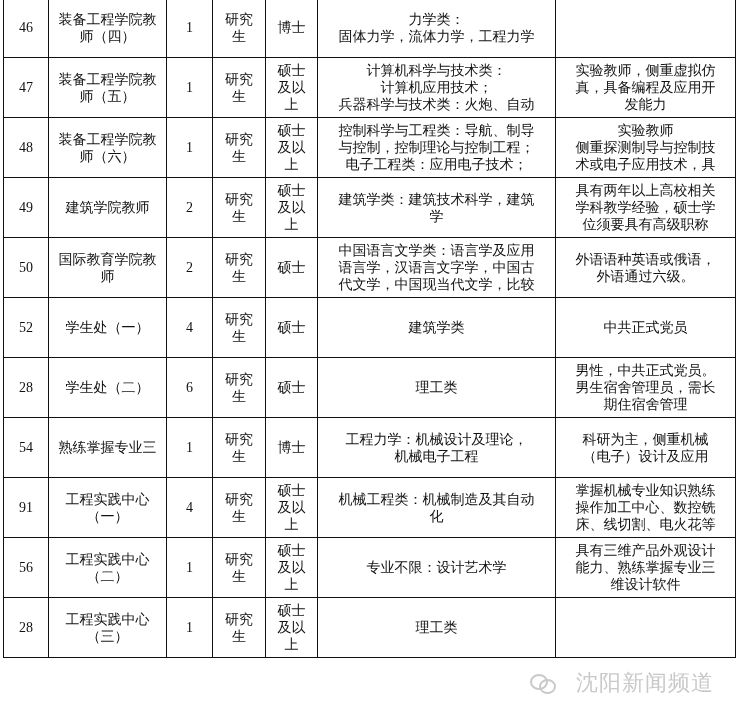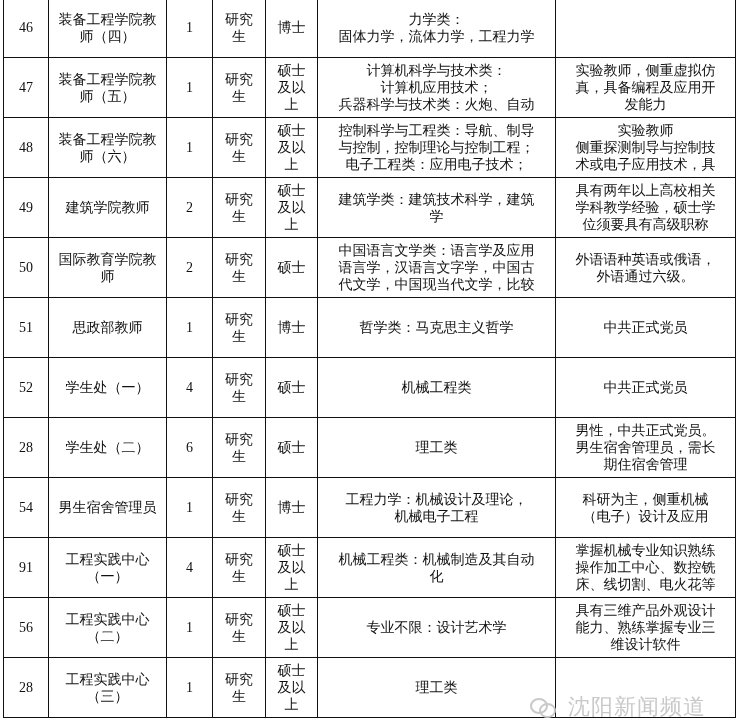--- a/index.html
+++ b/index.html
@@ -104,16 +104,6 @@
 外语通过六级。</td>
       </tr>
       <tr>
-        <td class="num">51</td>
-        <td>思政部教师</td>
-        <td class="num">1</td>
-        <td>研究
-生</td>
-        <td>博士</td>
-        <td>哲学类：马克思主义哲学</td>
-        <td>中共正式党员</td>
-      </tr>
-      <tr>
         <td class="num">52</td>
         <td>学生处（一）</td>
         <td class="num">4</td>

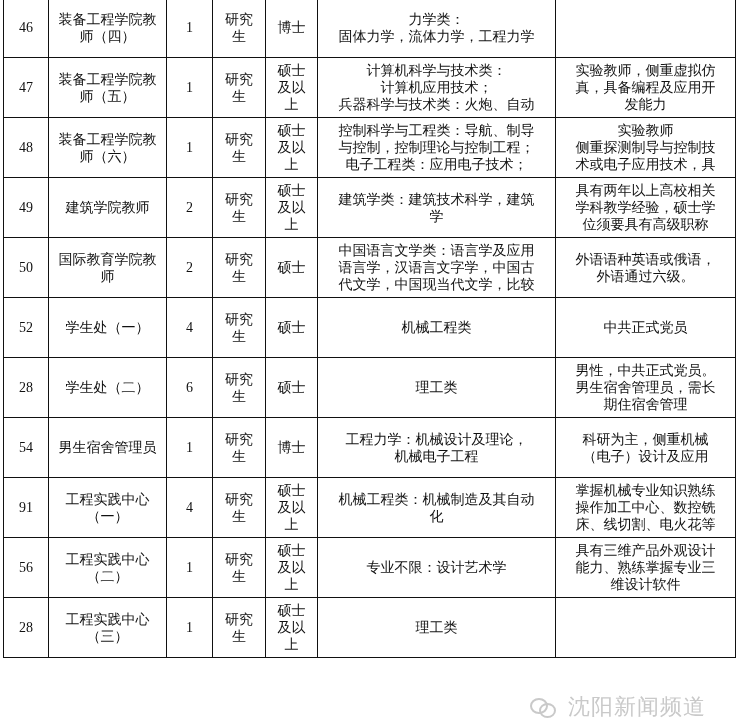--- a/index.html
+++ b/index.html
@@ -110,7 +110,7 @@
         <td>研究
 生</td>
         <td>硕士</td>
-        <td>机械工程类</td>
+        <td>建筑学类</td>
         <td>中共正式党员</td>
       </tr>
       <tr>

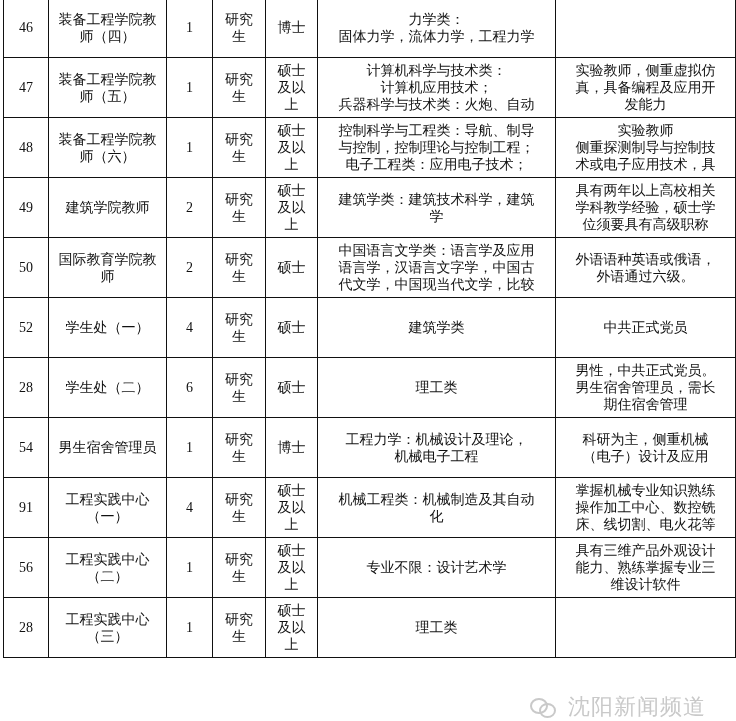--- a/index.html
+++ b/index.html
@@ -127,7 +127,7 @@
       </tr>
       <tr>
         <td class="num">54</td>
-        <td>男生宿舍管理员</td>
+        <td>熟练掌握专业三</td>
         <td class="num">1</td>
         <td>研究
 生</td>

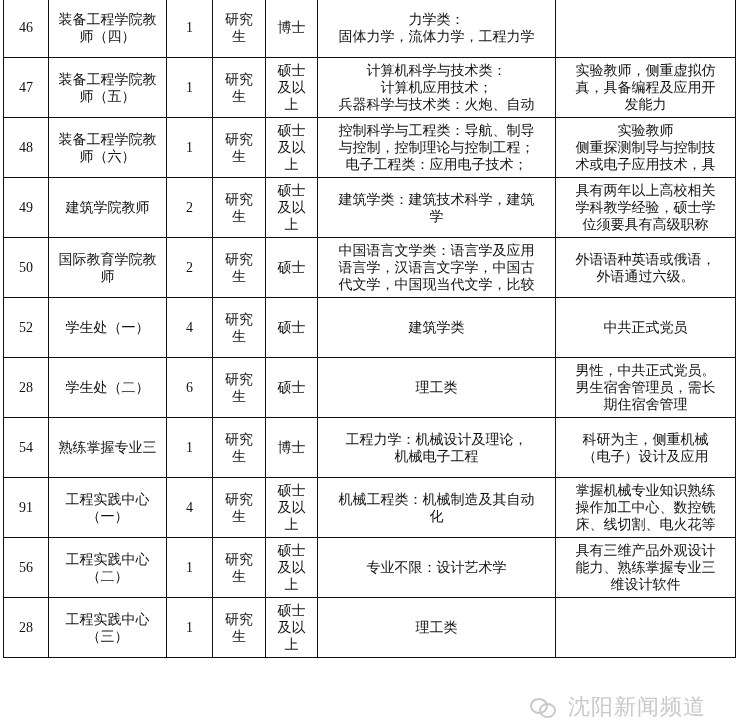--- a/index.html
+++ b/index.html
@@ -10,7 +10,7 @@
                   font-size:14px; line-height:17px; height:60px; box-sizing:border-box; overflow:hidden; white-space:pre-line; }
   td.num { font-family:"Liberation Serif", serif; font-size:15px; }
   .watermark { position:absolute; left:530px; top:668px; font-size:22px; color:#c9c9c9;
-               letter-spacing:1px; display:flex; align-items:center; gap:12px;margin-top:24px; }
+               letter-spacing:1px; display:flex; align-items:center; gap:20px; }
   .watermark .icon { width:26px; height:22px; position:relative; }
   .watermark .icon span { position:absolute; border:2px solid #c9c9c9; border-radius:50%; }
 </style>

